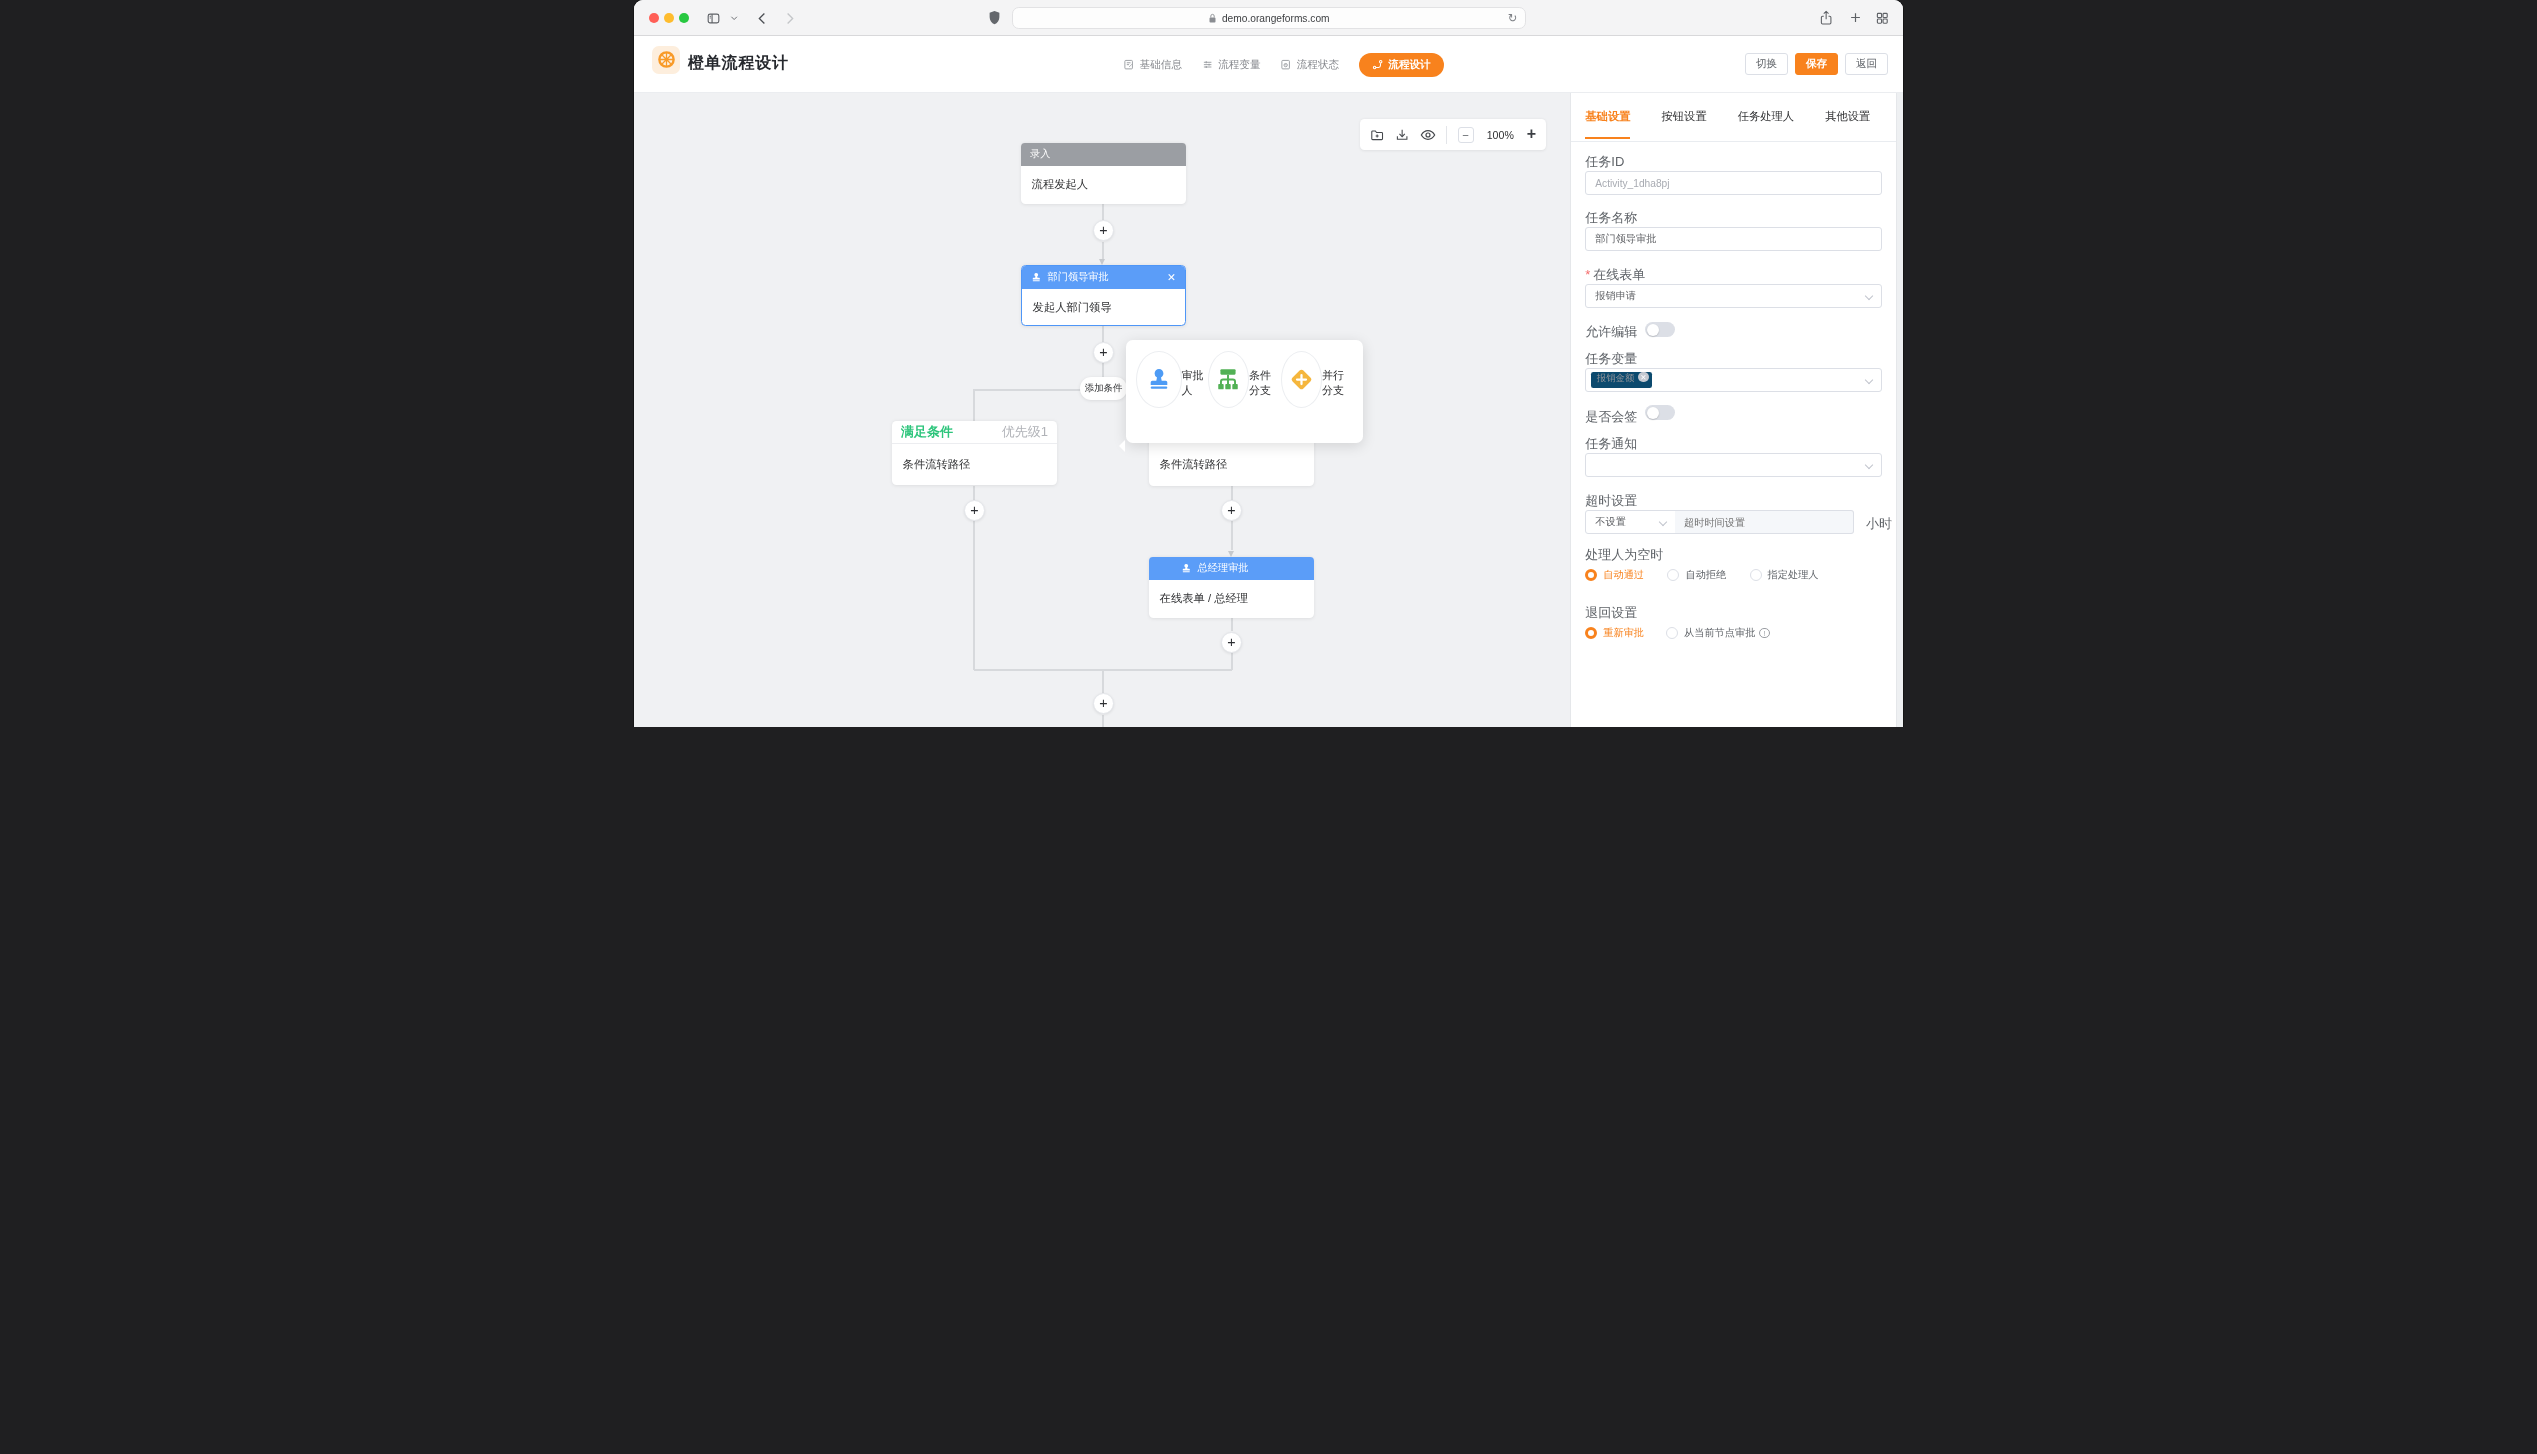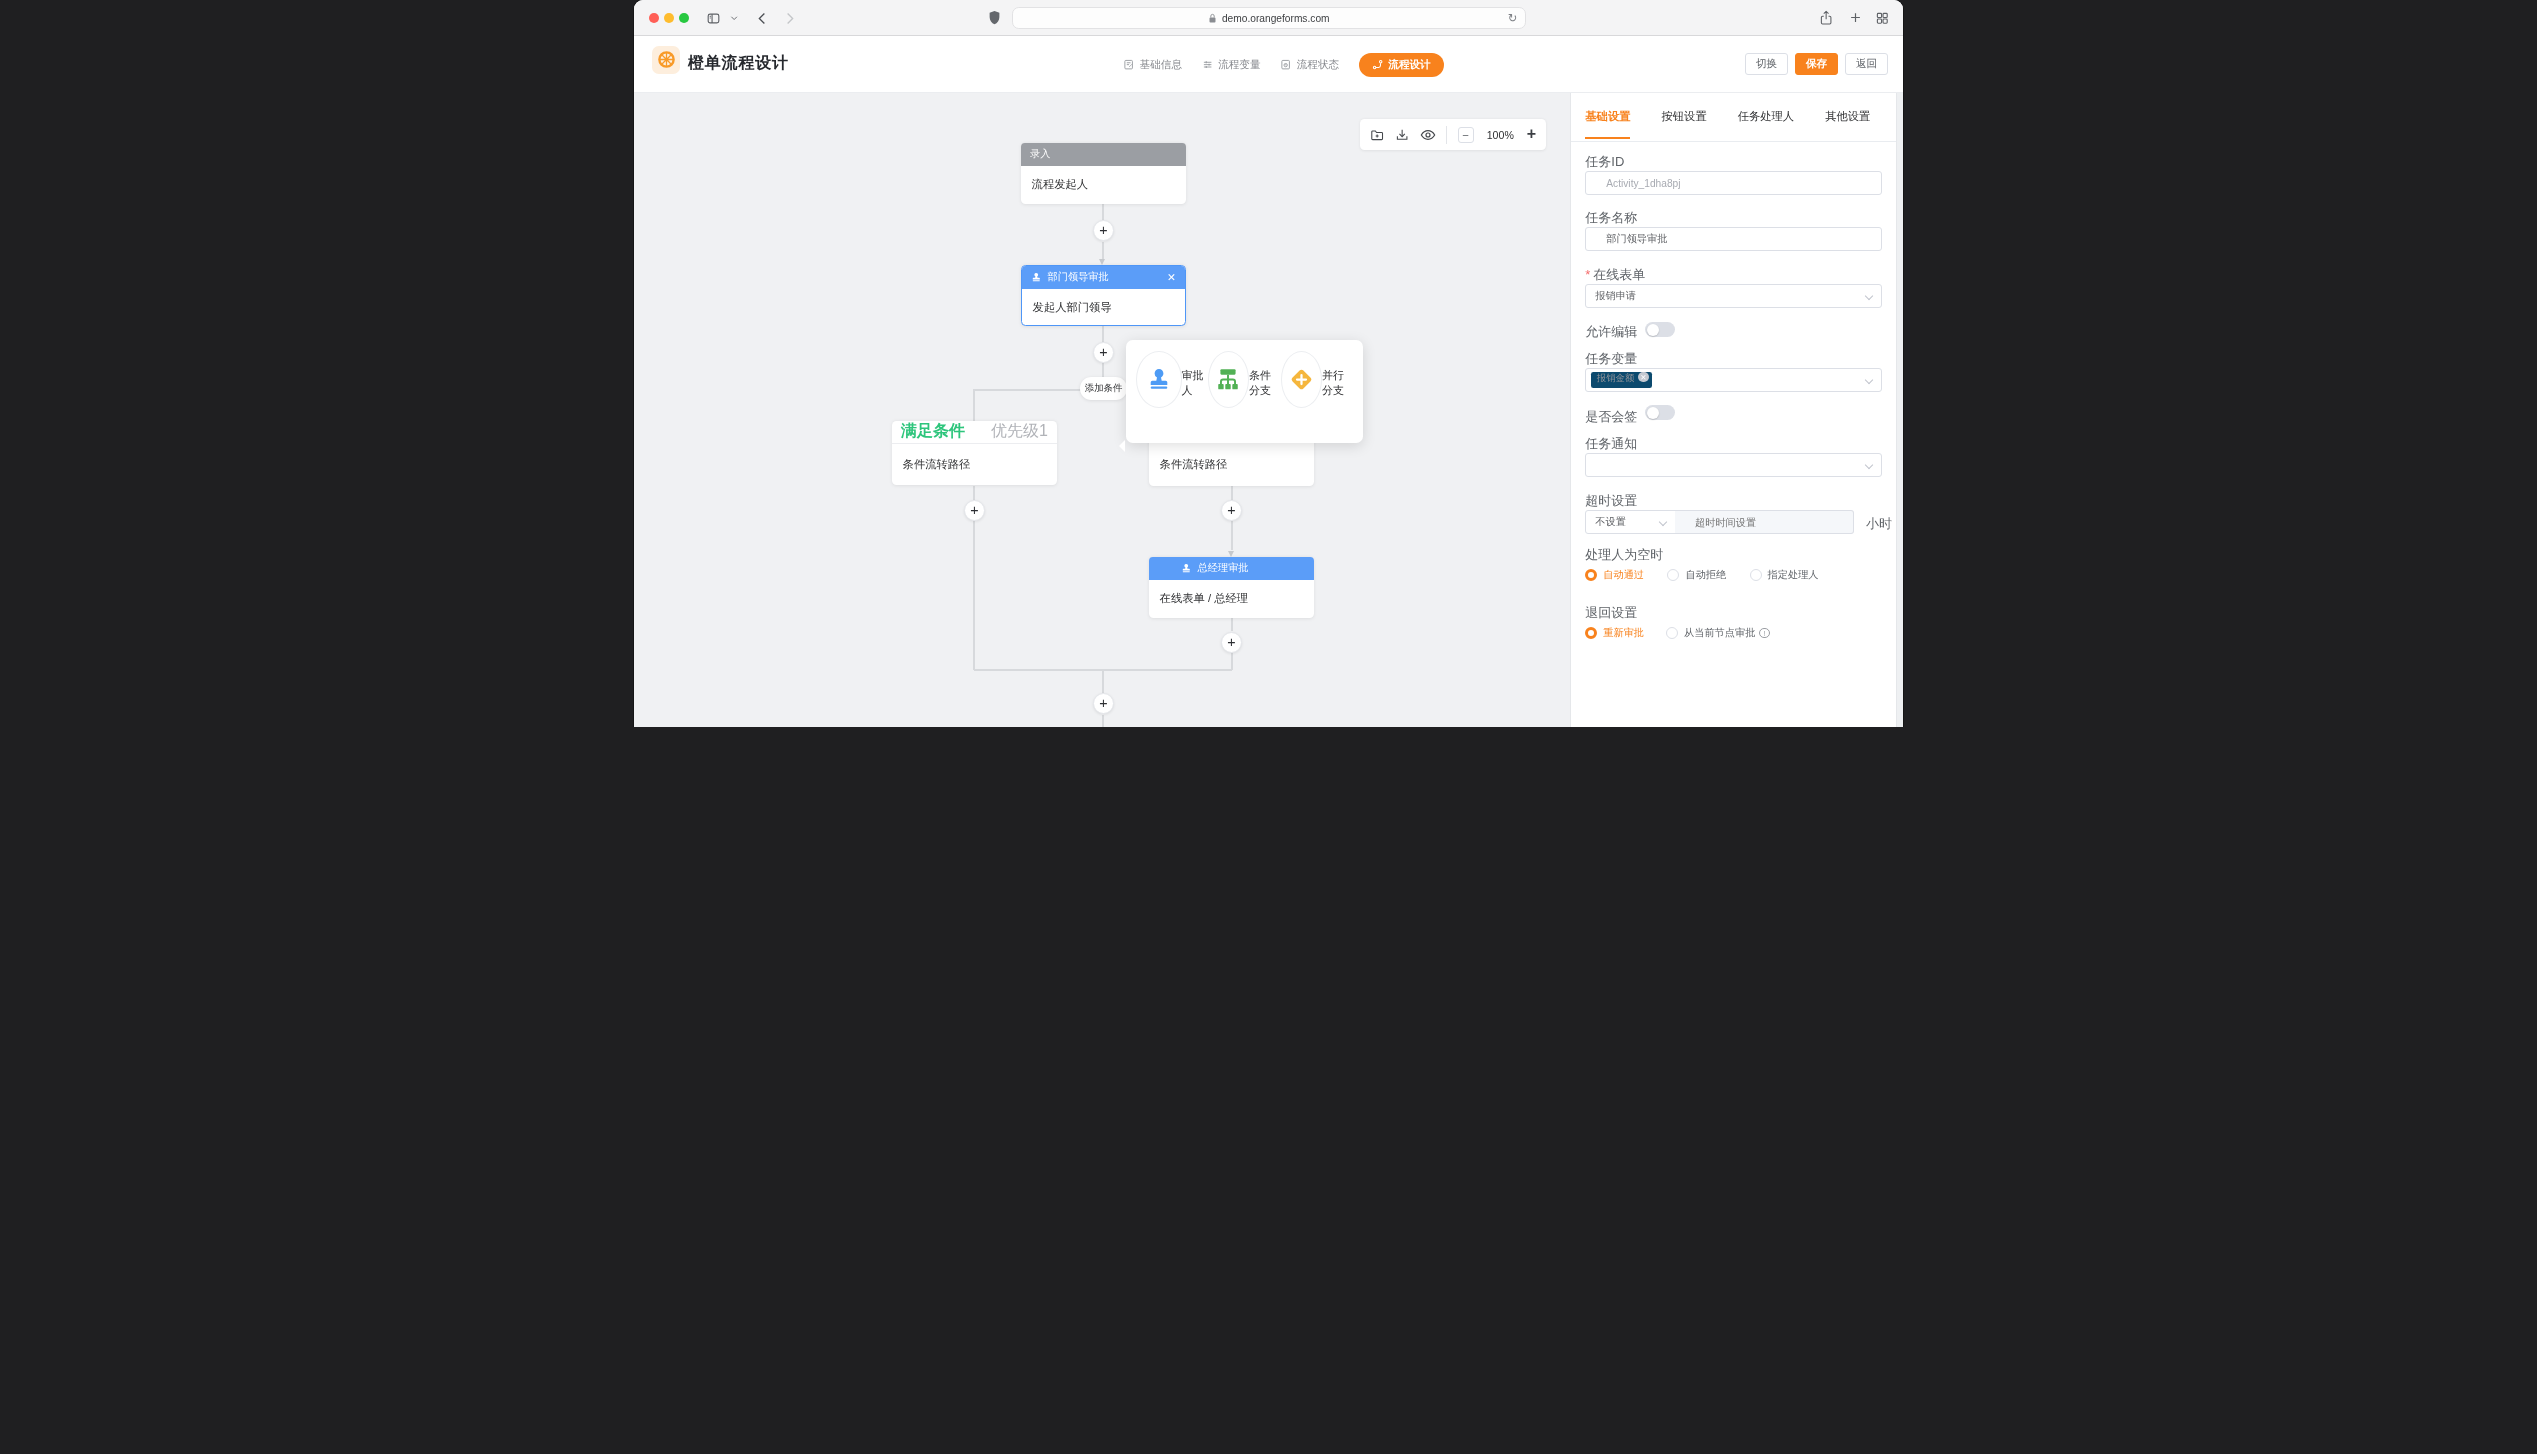--- a/index.html
+++ b/index.html
@@ -53,7 +53,7 @@
   #ptab-divider{position:absolute;left:0;top:48px;width:325px;height:0.8px;background:#e9ecf0;}
   .flabel{position:absolute;left:14.3px;font-size:13px;color:#5f6368;}
   .req{color:#f56c6c;margin-right:3px;}
-  .finput{position:absolute;left:14.3px;width:297px;height:24px;border:0.8px solid #dcdfe6;border-radius:3px;background:#fff;font-size:10.2px;padding:0 20px;color:#606266;font-family:"Liberation Sans",sans-serif;outline:none;}
+  .finput{position:absolute;left:14.3px;width:297px;height:24px;border:0.8px solid #dcdfe6;border-radius:3px;background:#fff;font-size:10.2px;padding:0 9px;color:#606266;font-family:"Liberation Sans",sans-serif;outline:none;}
   .fsel{position:absolute;left:14.3px;width:297px;height:24px;border:0.8px solid #dcdfe6;border-radius:3px;background:#fff;display:flex;align-items:center;padding:0 22.6px 0 9px;font-size:10.2px;color:#606266;cursor:pointer;}
   .chev{position:absolute;right:9.8px;top:8.3px;width:6px;height:6px;border-right:1.1px solid #c0c4cc;border-bottom:1.1px solid #c0c4cc;transform:rotate(45deg);}
   .switch{position:absolute;width:30px;height:15px;border-radius:7.5px;background:#dcdfe6;cursor:pointer;}

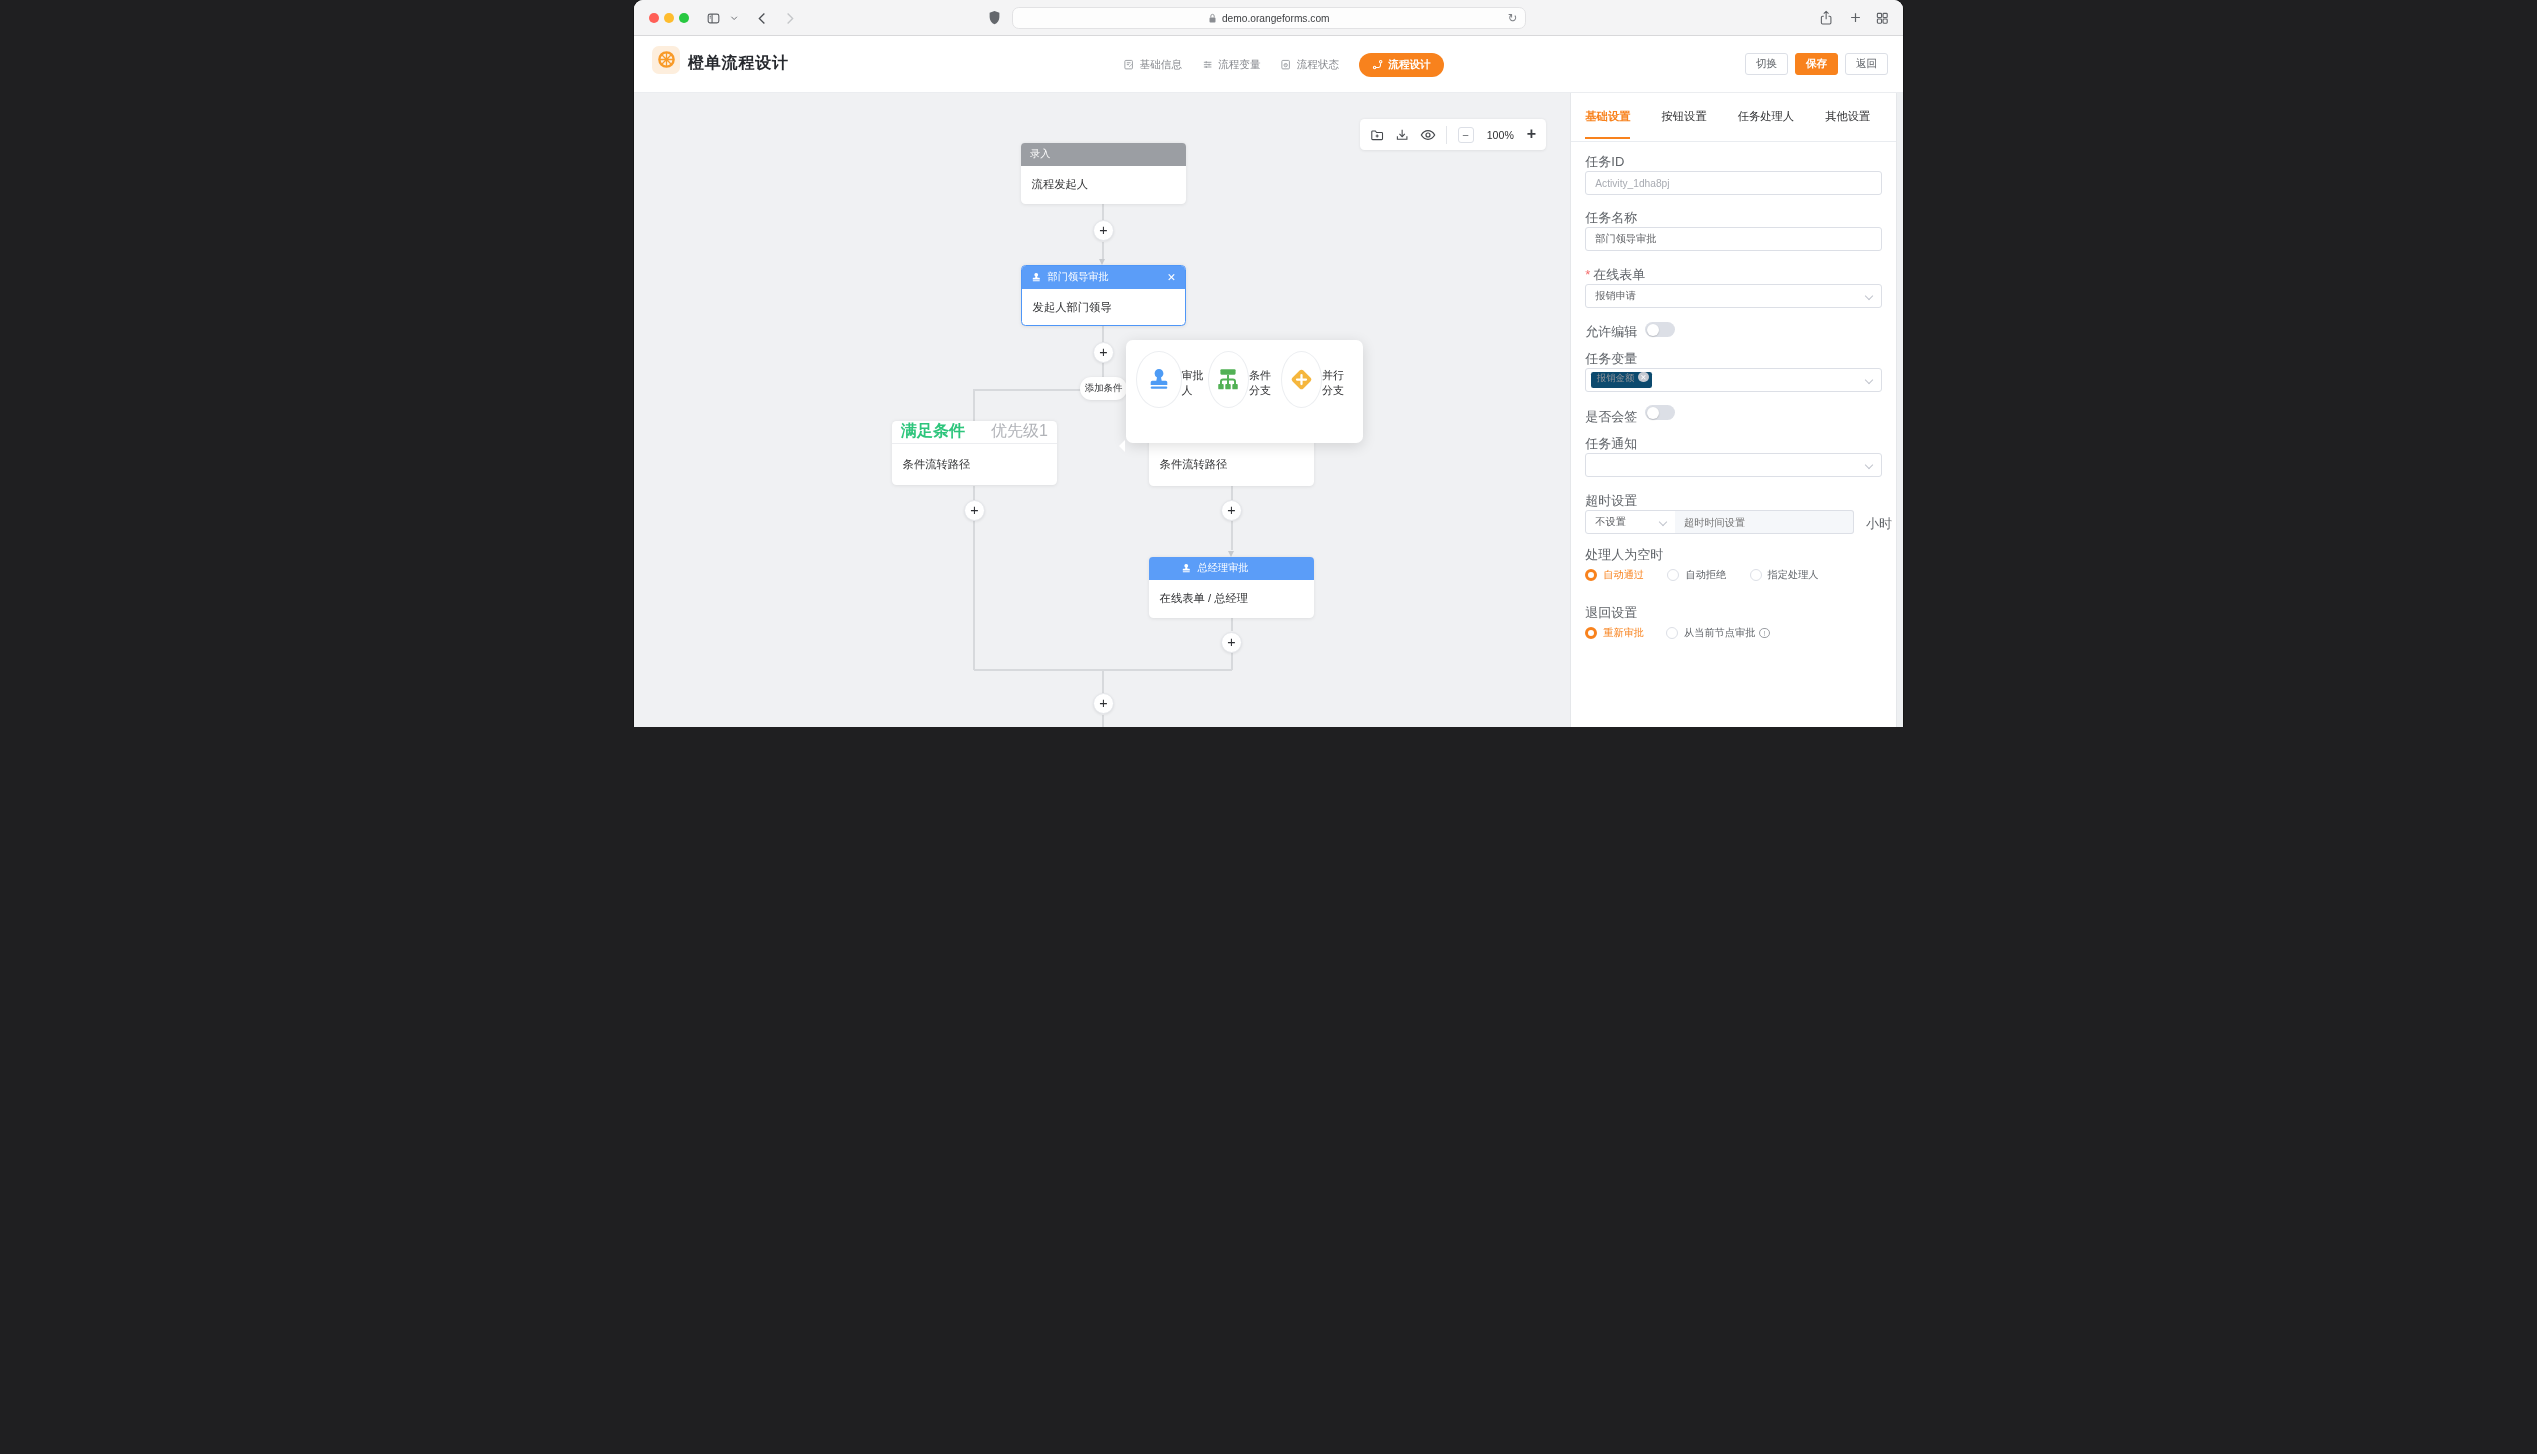--- a/index.html
+++ b/index.html
@@ -235,7 +235,7 @@
     </div>
 
     <div class="node" style="left:258px;top:328px;">
-      <div class="node-head" style="color:#2ec57c;border-bottom:0.8px solid #ecedf0;font-size:16px;">
+      <div class="node-head" style="color:#2ec57c;border-bottom:0.8px solid #ecedf0;font-size:13px;">
         <span style="font-weight:600;">满足条件</span>
         <span style="margin-left:auto;color:#b1b3b8;">优先级1</span>
       </div>

